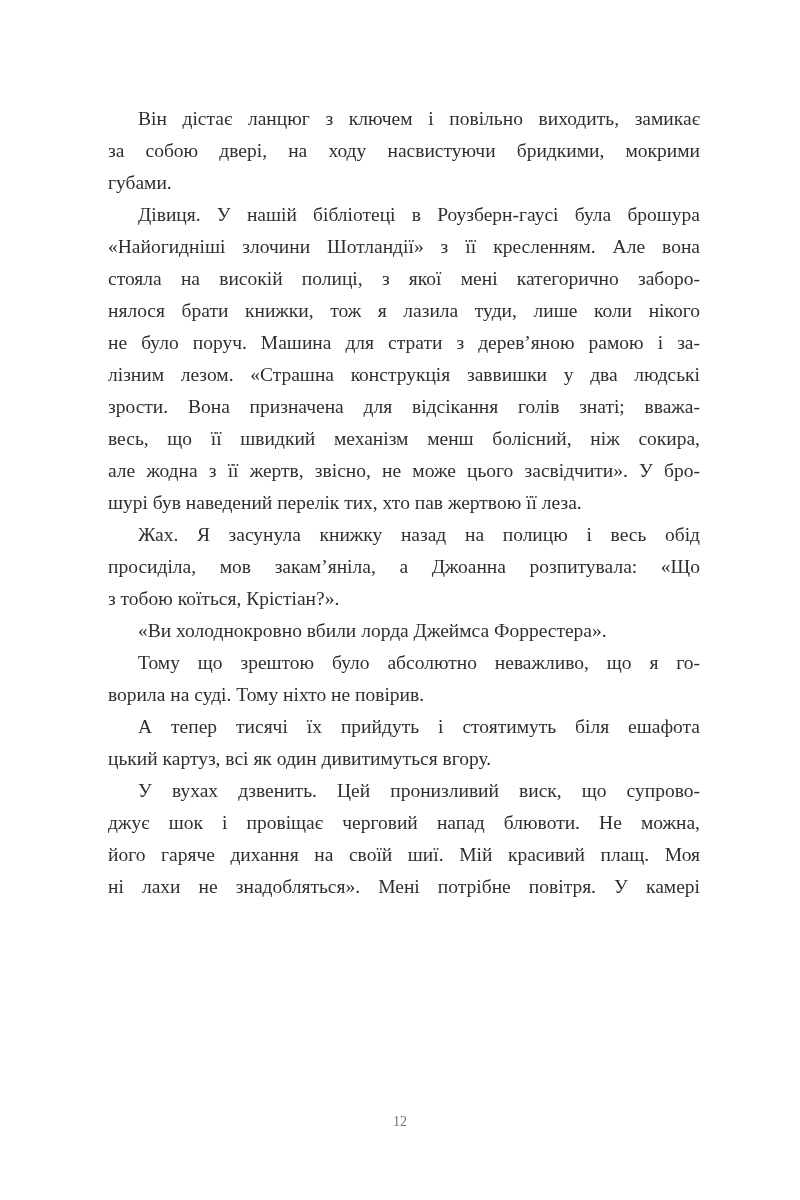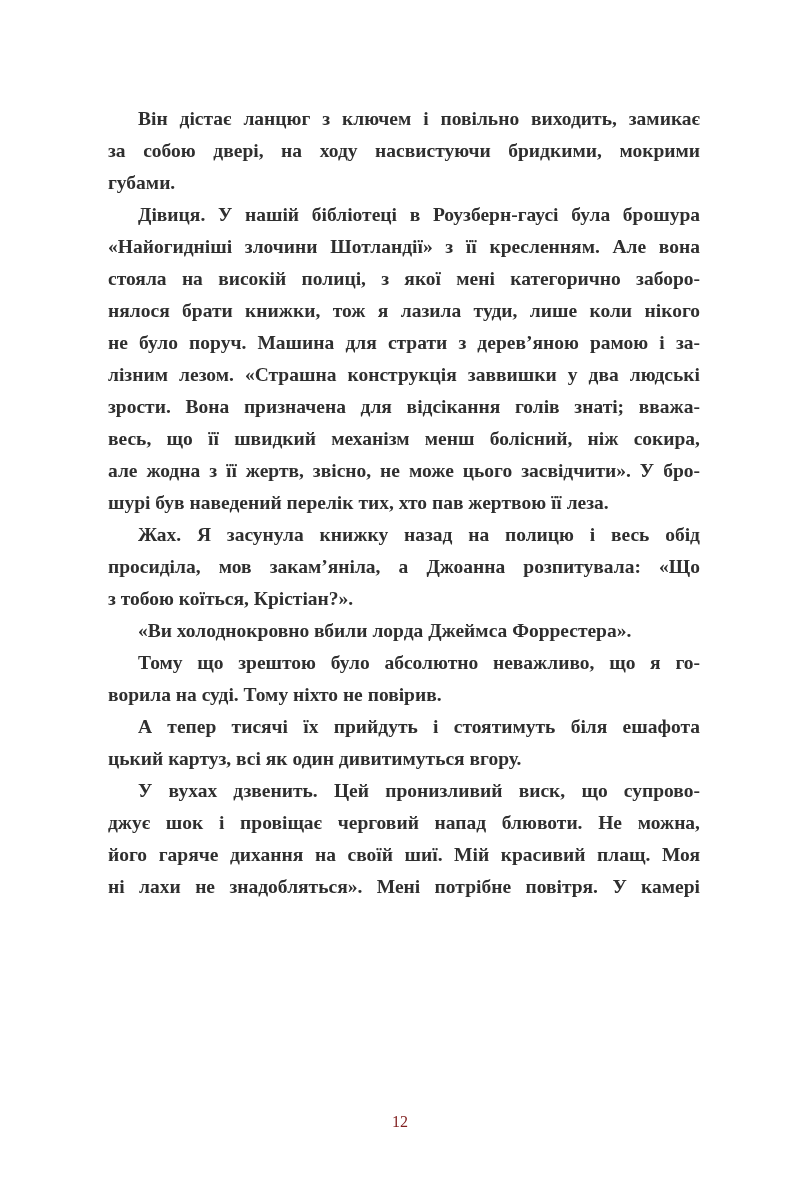--- a/index.html
+++ b/index.html
@@ -29,7 +29,6 @@
   .paragraph {
     margin: 0;
     padding: 0;
-    font-weight: bold;
   }
   .line {
     text-align: justify;

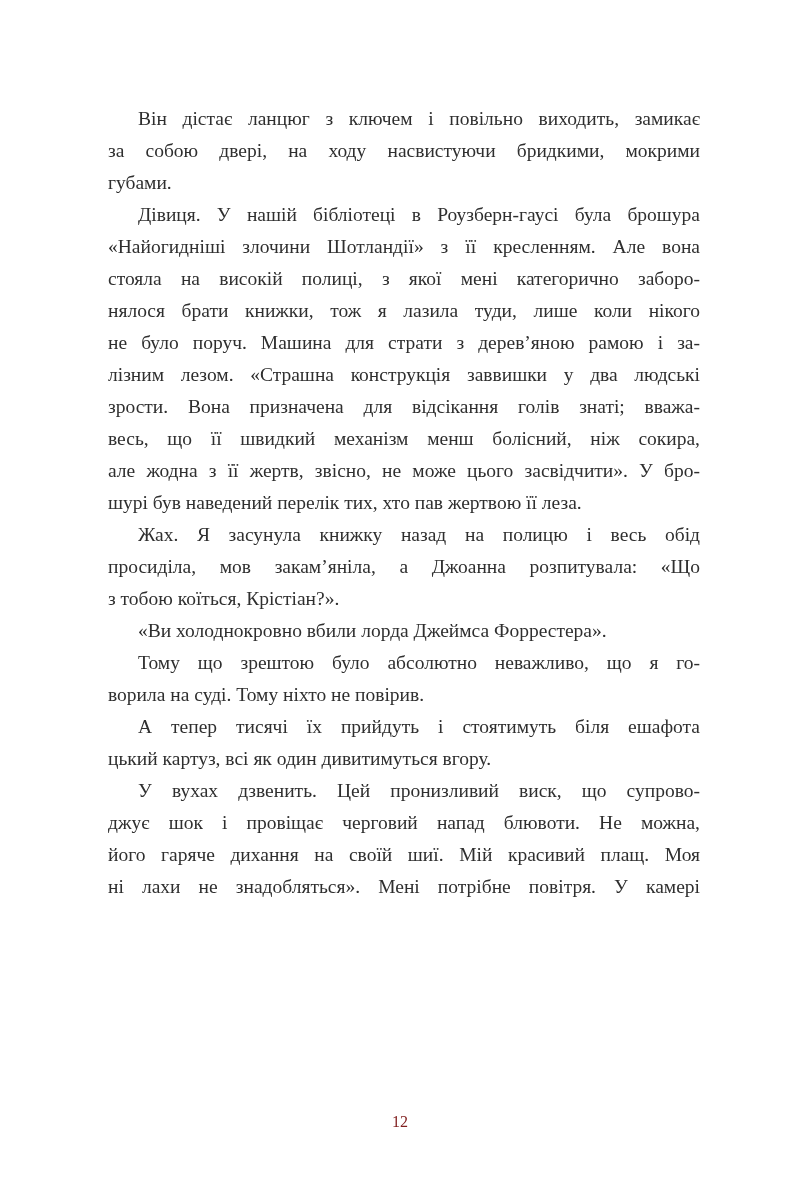--- a/index.html
+++ b/index.html
@@ -49,9 +49,9 @@
     width: 800px;
     text-align: center;
     font-family: "Liberation Serif", "DejaVu Serif", serif;
-    font-size: 16px;
+    font-size: 14px;
     line-height: 24px;
-    color: #7f1d1d;
+    color: #737373;
   }
 </style>
 </head>

